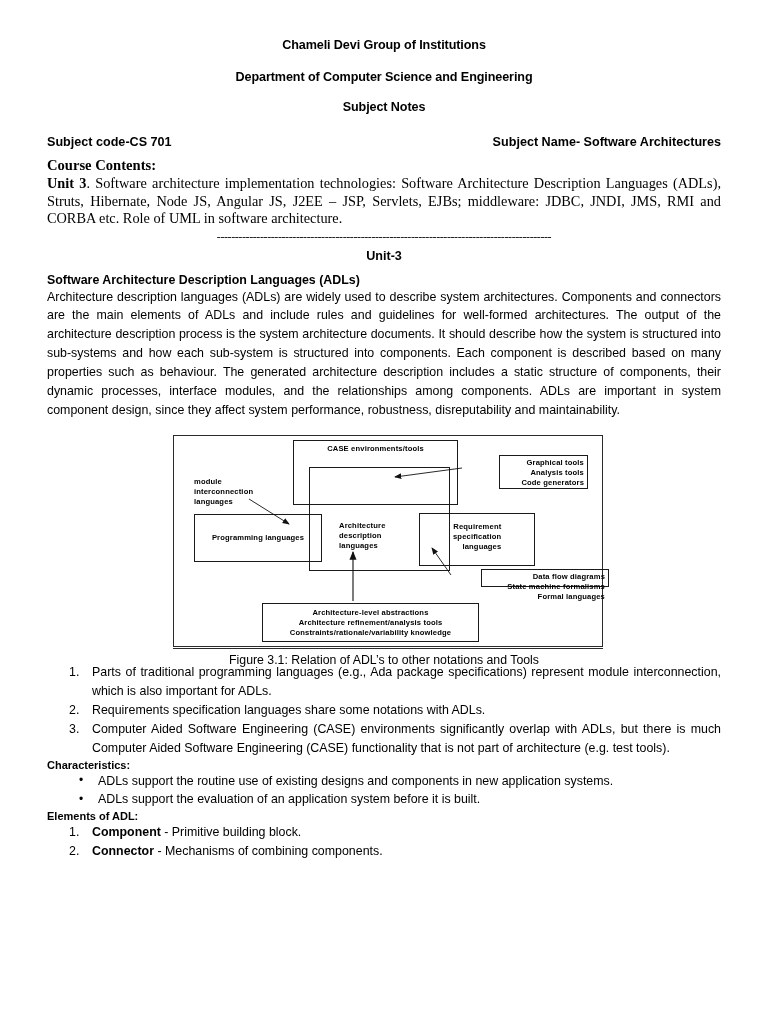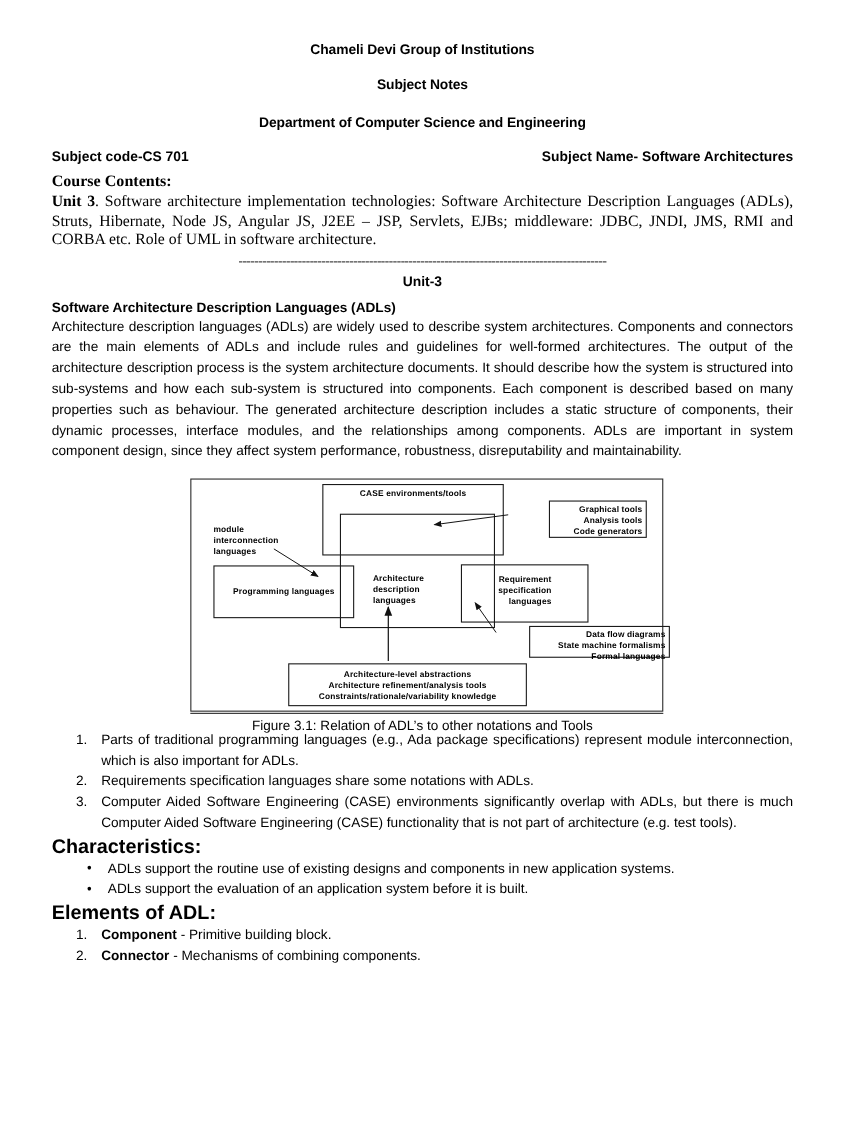--- a/index.html
+++ b/index.html
@@ -220,8 +220,8 @@
   <div class="content">
 
     <div class="hdr-center t1">Chameli Devi Group of Institutions</div>
+    <div class="hdr-center t2">Department of Computer Science and Engineering</div>
     <div class="hdr-center t3">Subject Notes</div>
-    <div class="hdr-center t2">Department of Computer Science and Engineering</div>
 
     <div class="subject-row">
       <span class="left">Subject code-CS 701</span>

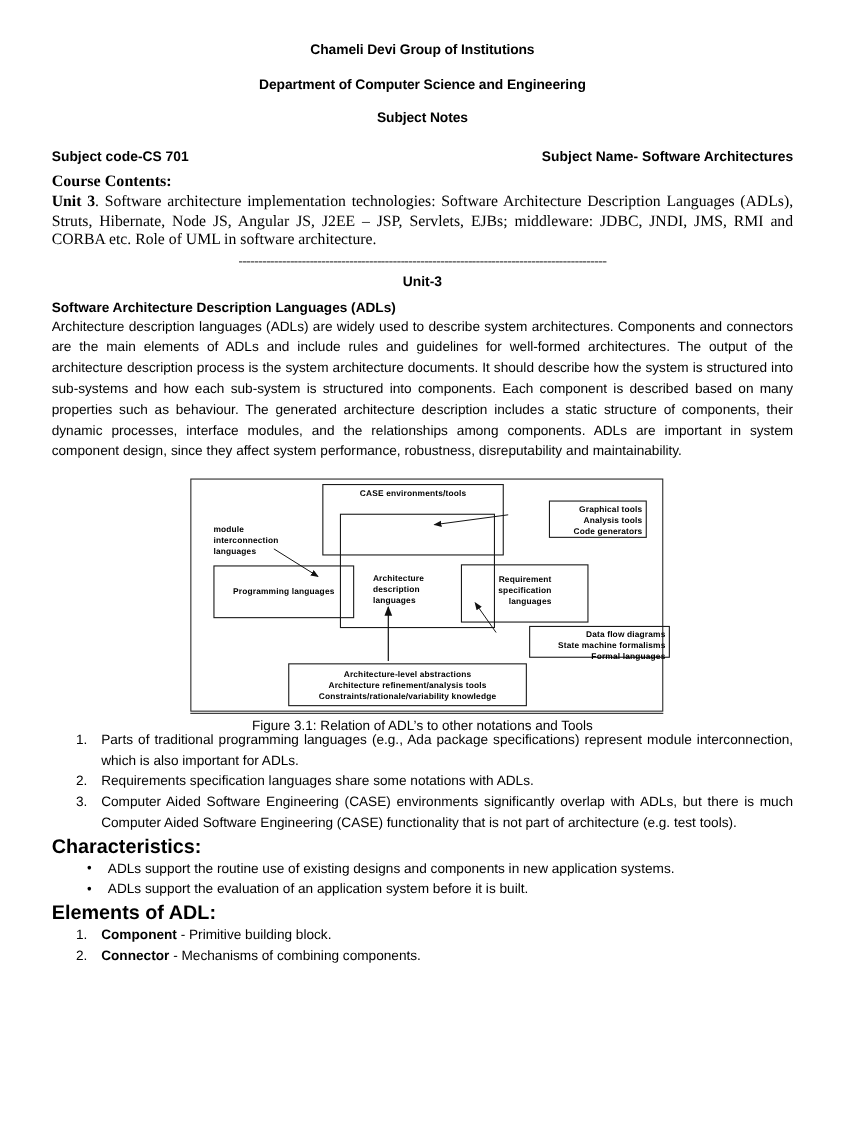--- a/index.html
+++ b/index.html
@@ -278,7 +278,7 @@
           </div>
         </div>
 
-        <div class="dbox lt" style="left:273px; top:133px; width:128px; height:29px;">
+        <div class="dbox lt" style="left:273px; top:133px; width:128px; height:18px;">
           <div>
             <div>Data flow diagrams</div>
             <div>State machine formalisms</div>

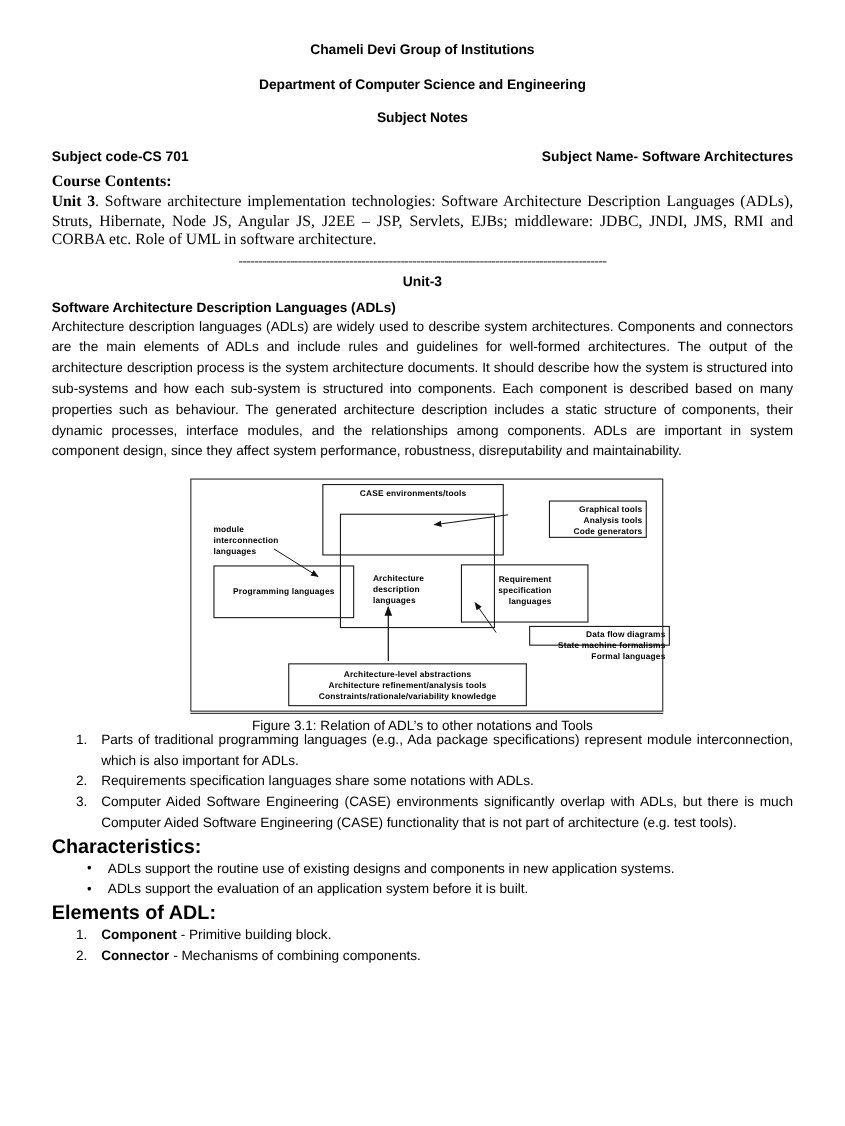--- a/index.html
+++ b/index.html
@@ -209,7 +209,7 @@
   .bold-inline { font-weight: bold; }
   .sub-head {
     font-weight: bold;
-    font-size: 18px;
+    font-size: 11px;
     margin: 1px 0 1px 0;
   }
 </style>

